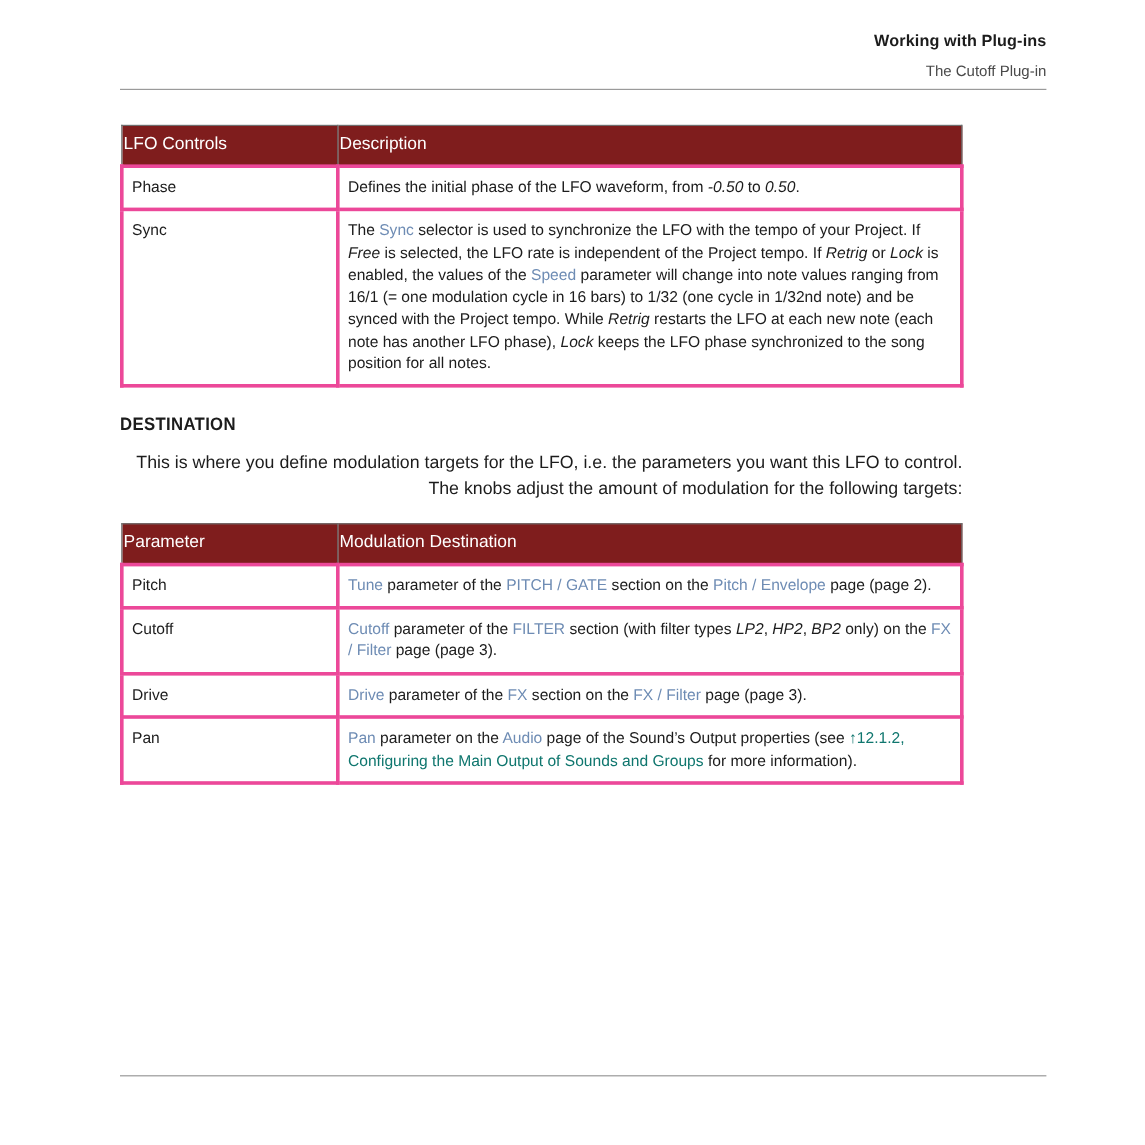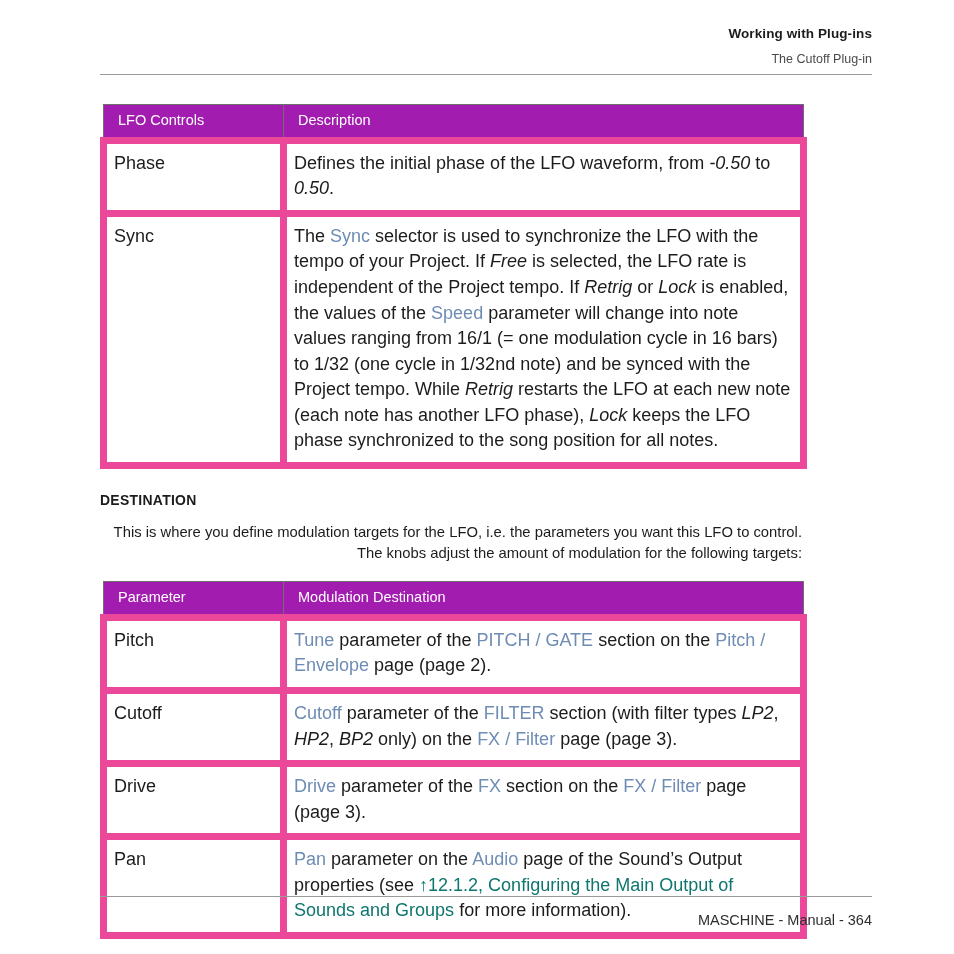--- a/index.html
+++ b/index.html
@@ -71,12 +71,12 @@
   table.doc-table col.c2 { width: 520px; }
 
   table.doc-table thead th {
-    background: #a21caf;
+    background: #7f1d1d;
     color: #ffffff;
     font-weight: normal;
     font-size: 14.5px;
     text-align: left;
-    padding: 6px 7px 7px 14px;
+    padding: 6px 7px 7px 1px;
     border: 1px solid #6e6e6e;
     line-height: 1.3;
   }

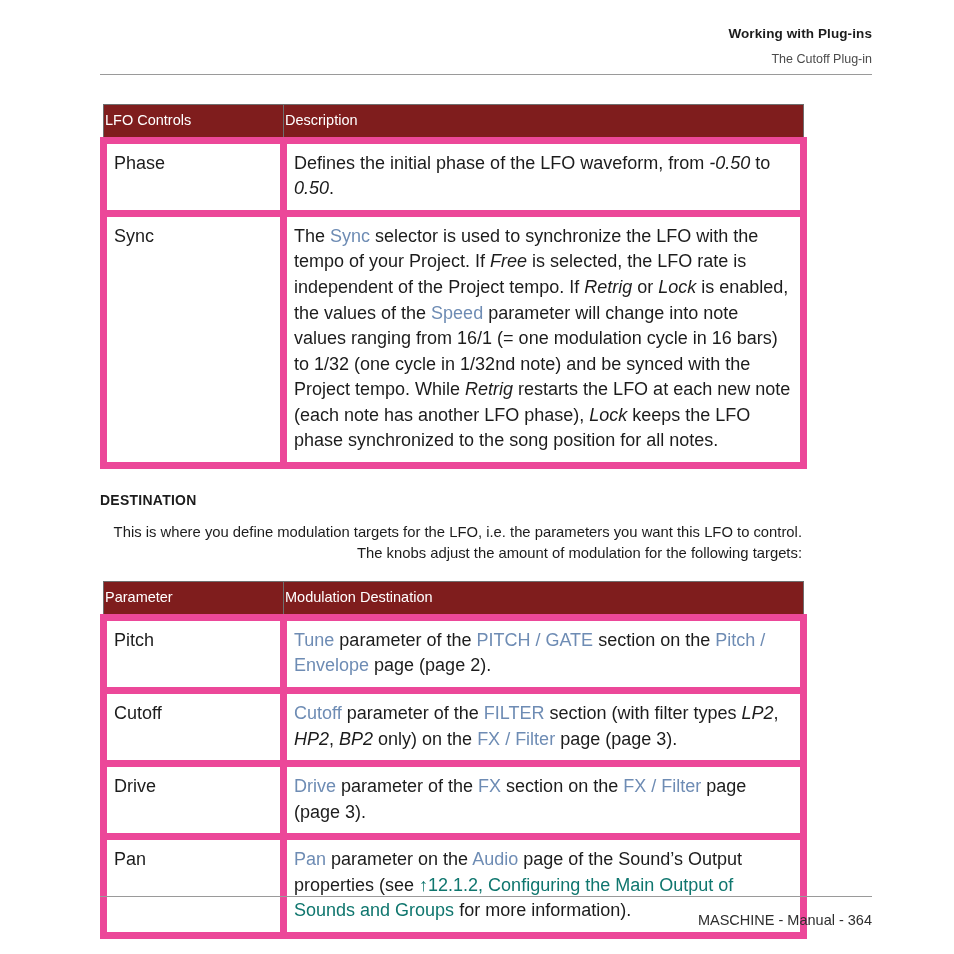--- a/index.html
+++ b/index.html
@@ -85,10 +85,10 @@
   }
 
   table.doc-table td {
-    border: 7px solid #ec4899;
+    border: 3px solid #ec4899;
     vertical-align: top;
     padding: 7px 7px 8px 7px;
-    font-size: 18px;
+    font-size: 13px;
     line-height: 1.42;
     color: #1c1c1c;
   }

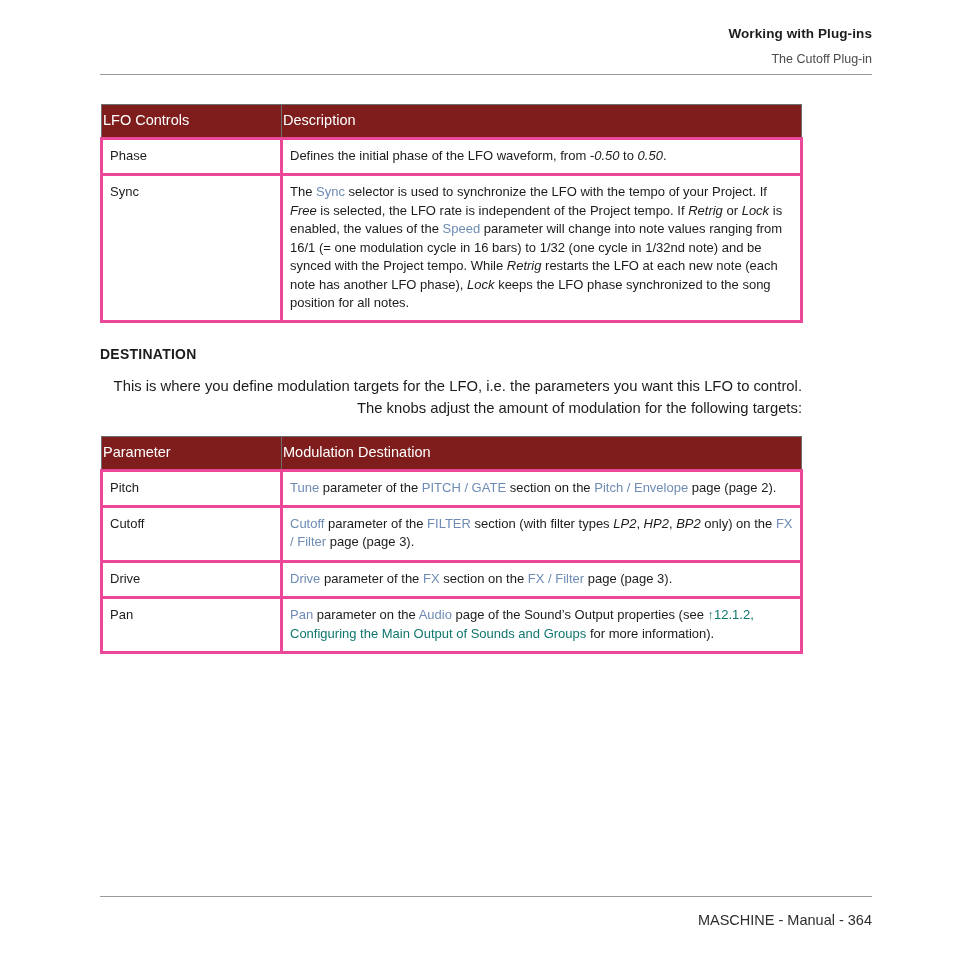--- a/index.html
+++ b/index.html
@@ -223,7 +223,6 @@
   </div>
 
   <div class="rule-bottom"></div>
-  <div class="footer">MASCHINE - Manual - 364</div>
 
 </div>
 

